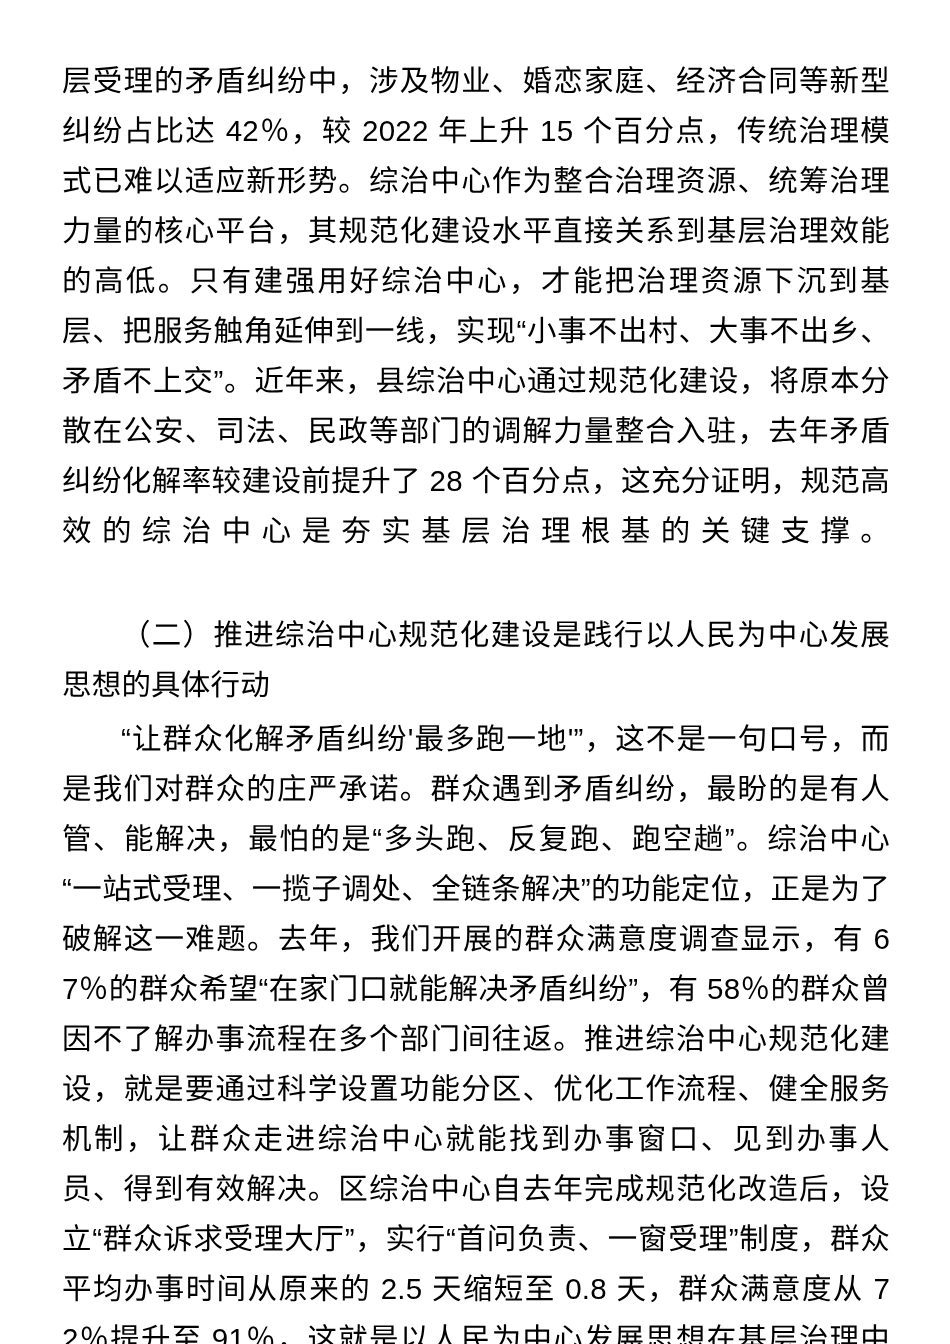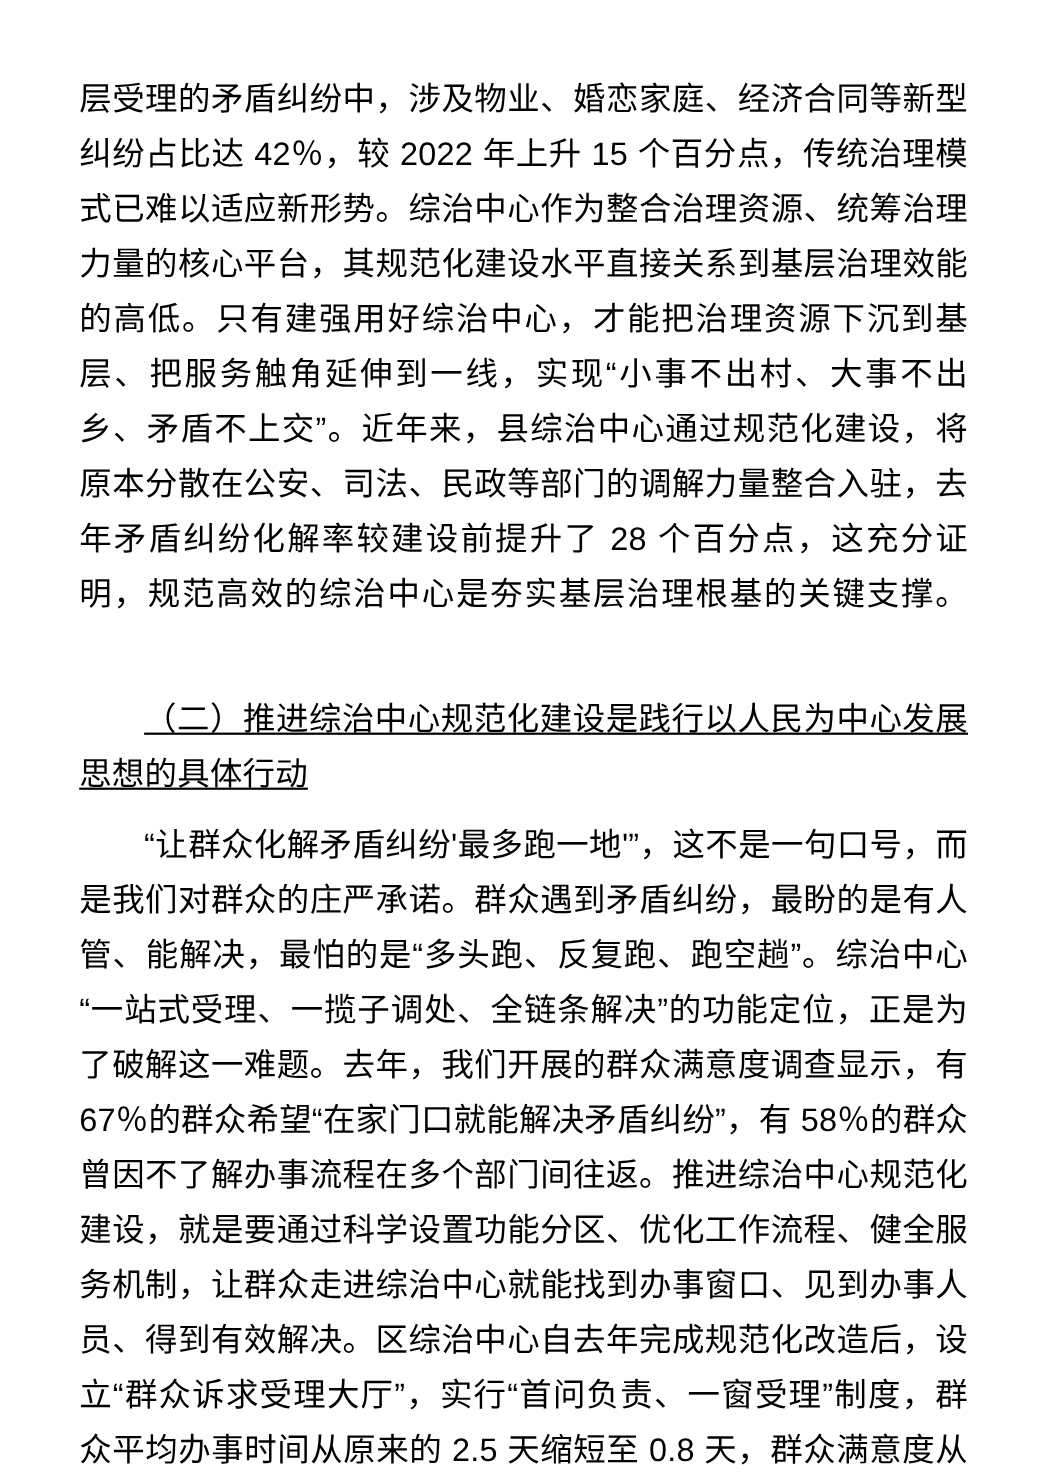--- a/index.html
+++ b/index.html
@@ -27,7 +27,7 @@
     width: 836px;
   }
   .para {
-    margin: 14px;
+    margin: 4px;
     padding: 0;
     font-size: 29.5px;
     line-height: 50px;

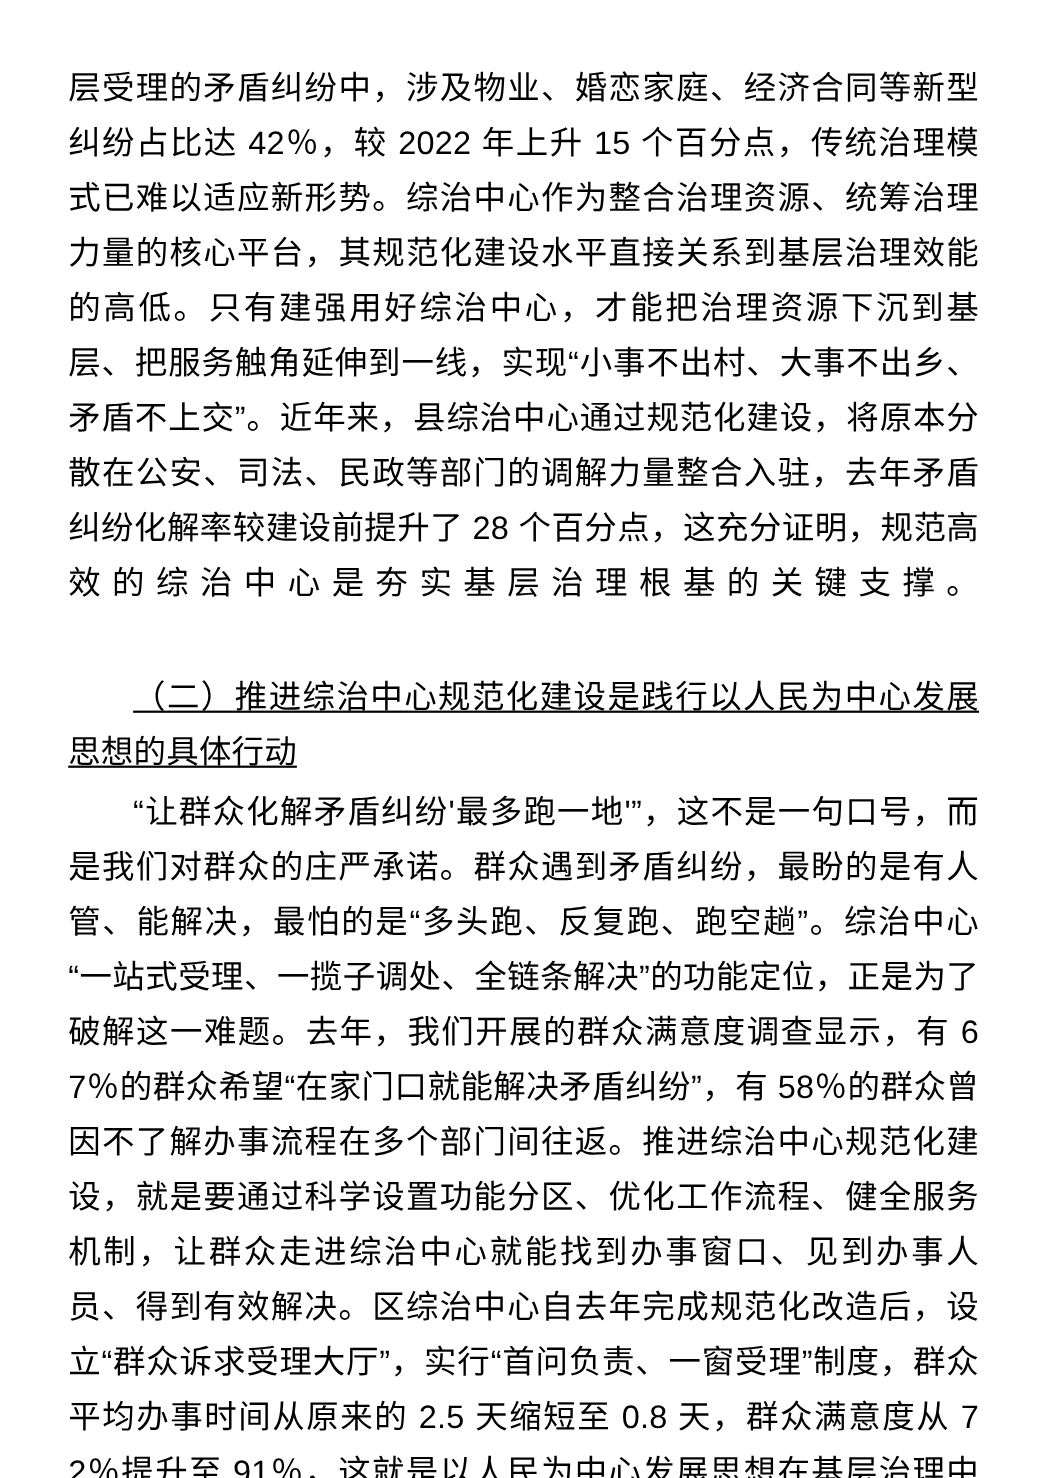--- a/index.html
+++ b/index.html
@@ -47,7 +47,6 @@
   .para.heading {
     text-indent: 2em;
     font-weight: 400;
-    text-decoration: underline;
   }
   
   .para::after {

